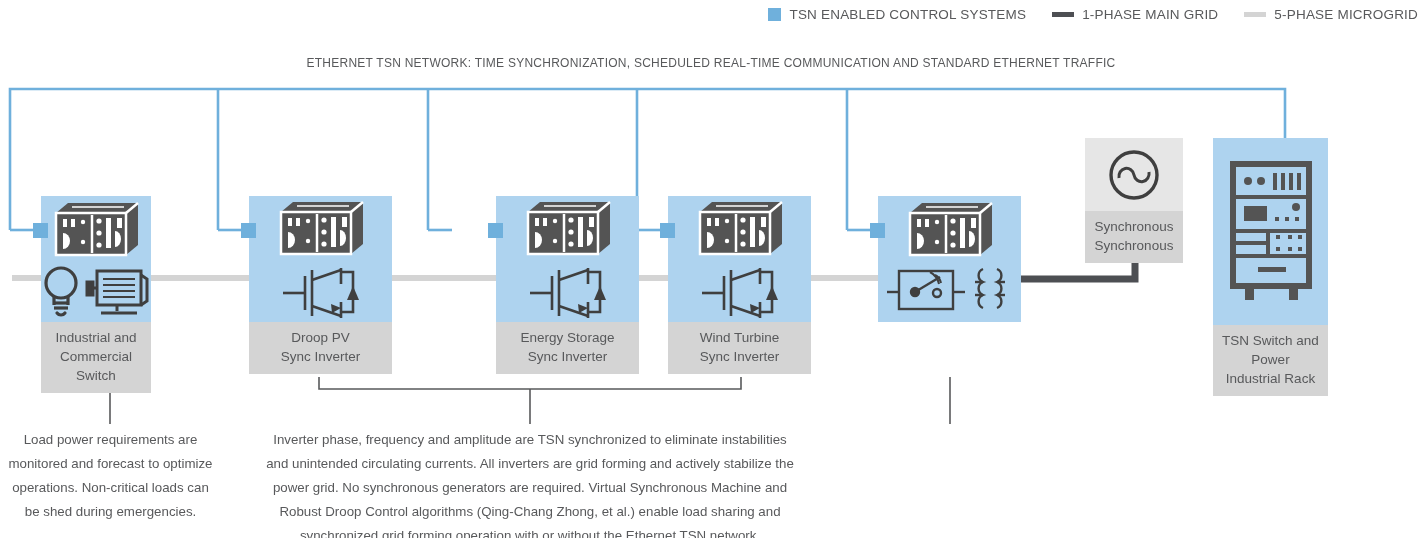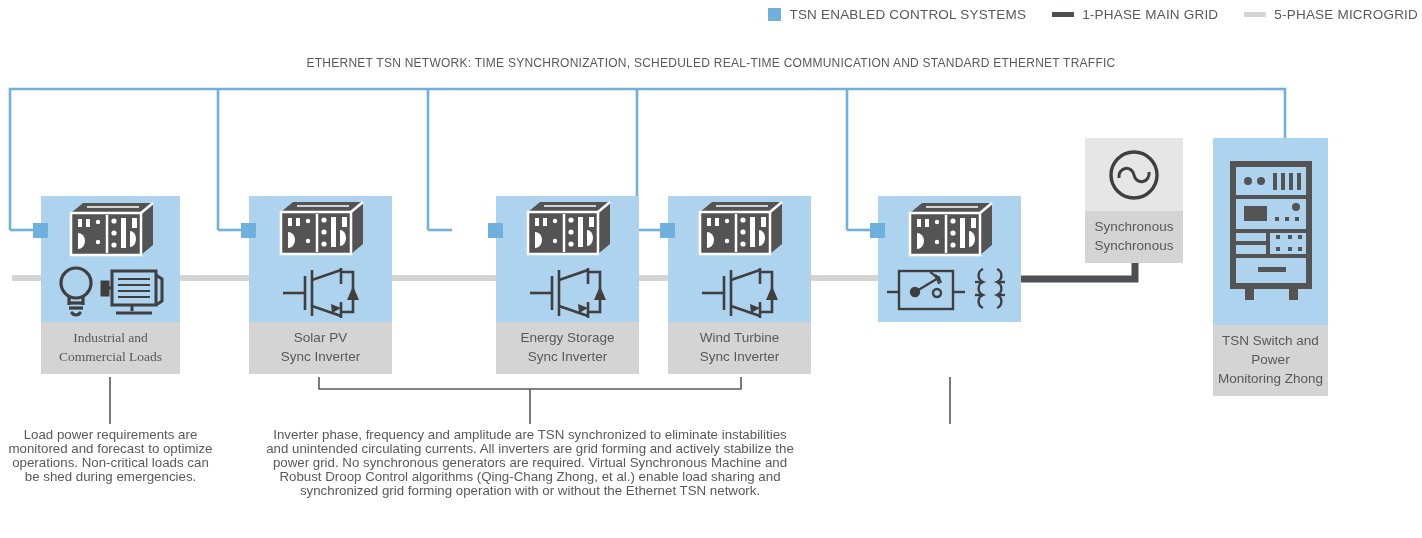--- a/index.html
+++ b/index.html
@@ -129,7 +129,7 @@
     </g>
   </svg>
 
-  <div class="node" style="left:41px;top:196px;width:139px;font-family:Liberation Serif, serif;">
+  <div class="node" style="left:41px;top:196px;width:110px;">
     <div class="port" style="left:-8px;top:27px;"></div>
     <div class="body" style="height:126px;">
       <svg width="100" height="62" viewBox="0 0 100 62">

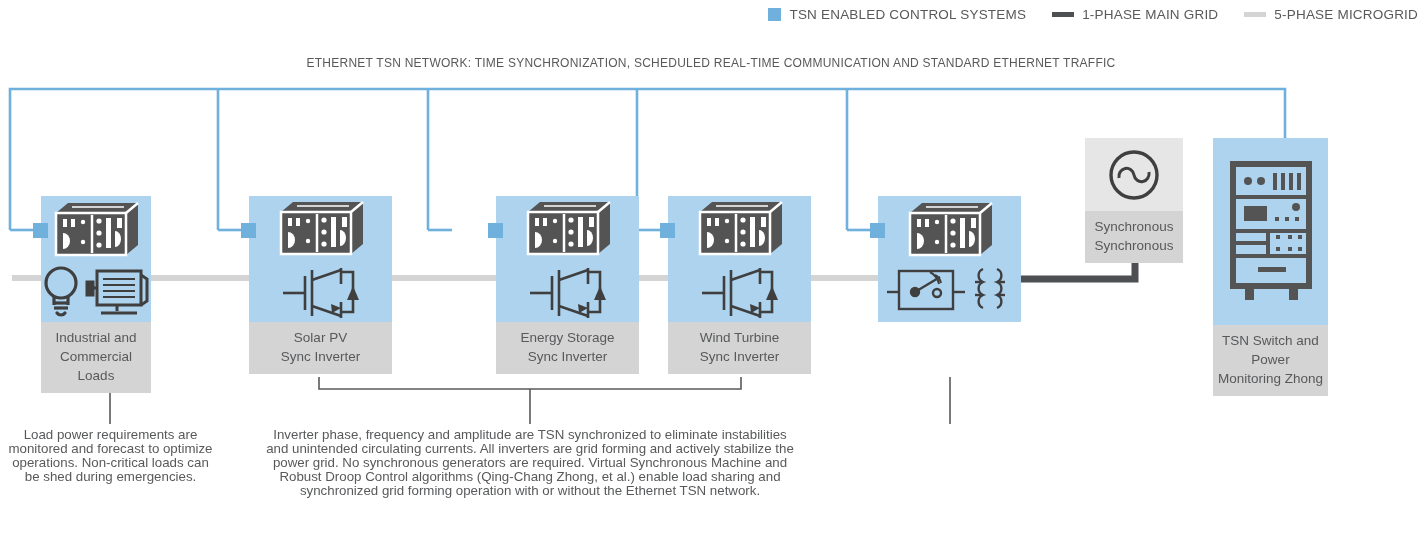--- a/index.html
+++ b/index.html
@@ -215,7 +215,7 @@
       </svg>
     </div>
     <div class="caption">
-      <div>Solar PV</div>
+      <div>Droop PV</div>
       <div>Sync Inverter</div>
     </div>
   </div>

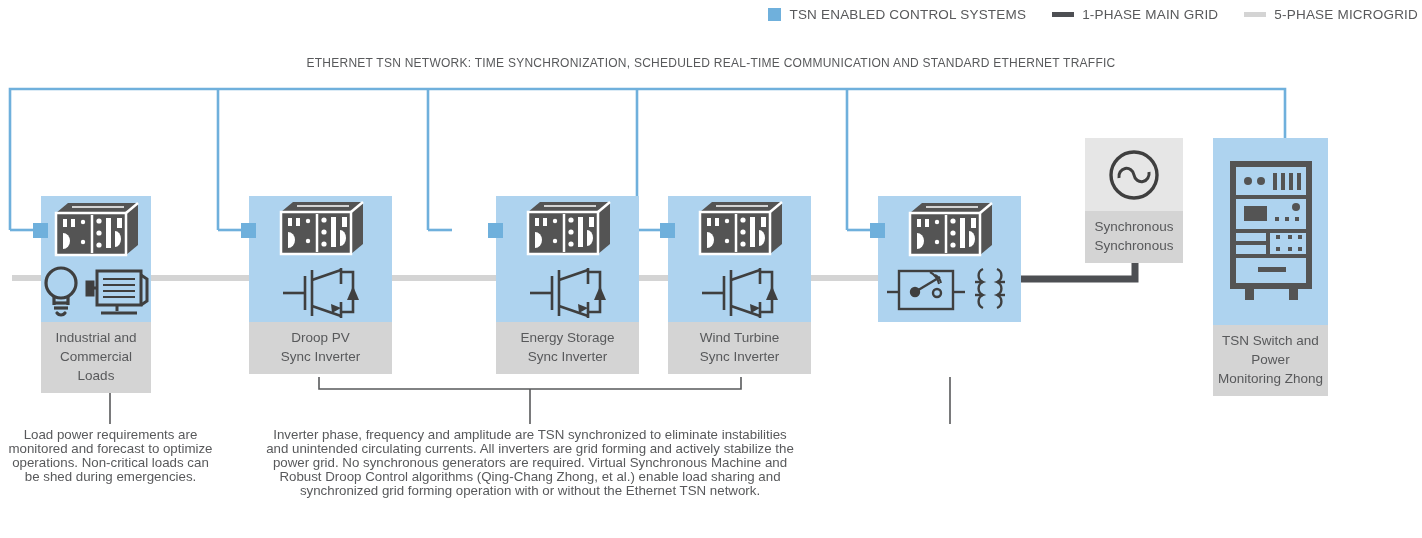--- a/index.html
+++ b/index.html
@@ -174,7 +174,7 @@
     </div>
     <div class="caption">
       <div>Industrial and</div>
-      <div>Commercial Loads</div>
+      <div>Commercial Switch</div>
     </div>
   </div>
 

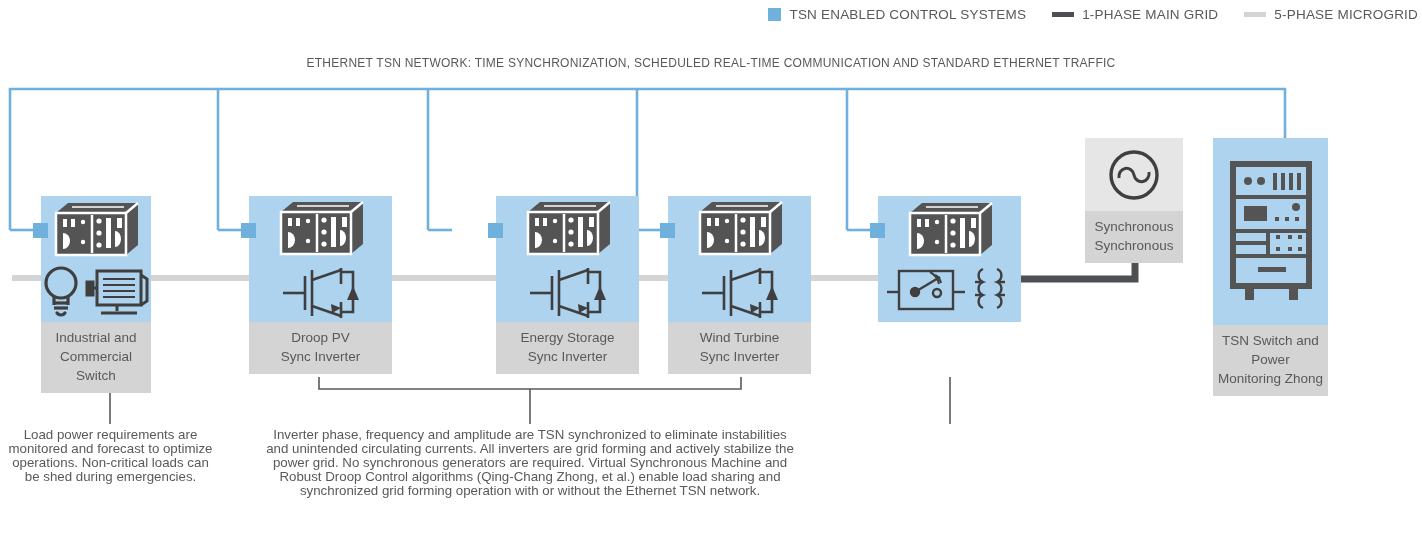--- a/index.html
+++ b/index.html
@@ -399,7 +399,7 @@
     </div>
     <div class="caption">
       <div>TSN Switch and Power</div>
-      <div>Monitoring Zhong</div>
+      <div>Industrial Rack</div>
     </div>
   </div>
 

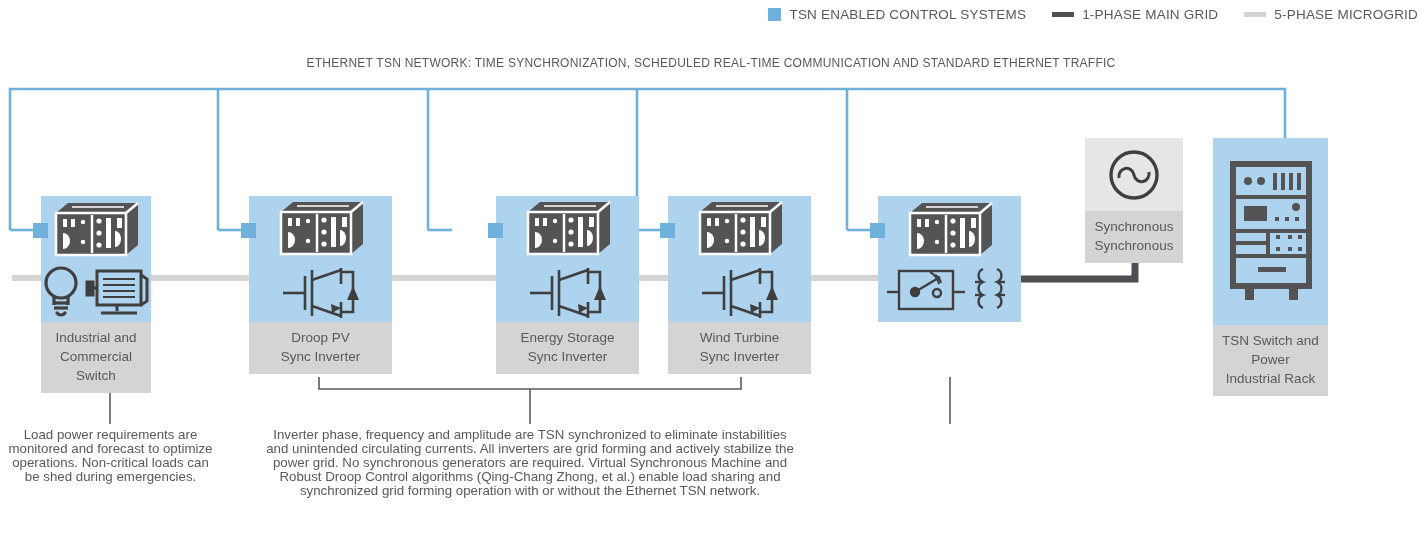--- a/index.html
+++ b/index.html
@@ -70,7 +70,7 @@
   .note{
     position:absolute;
     font-size:13.3px;
-    line-height:14px;
+    line-height:24px;
     color:#58595b;
     text-align:center;
   }

